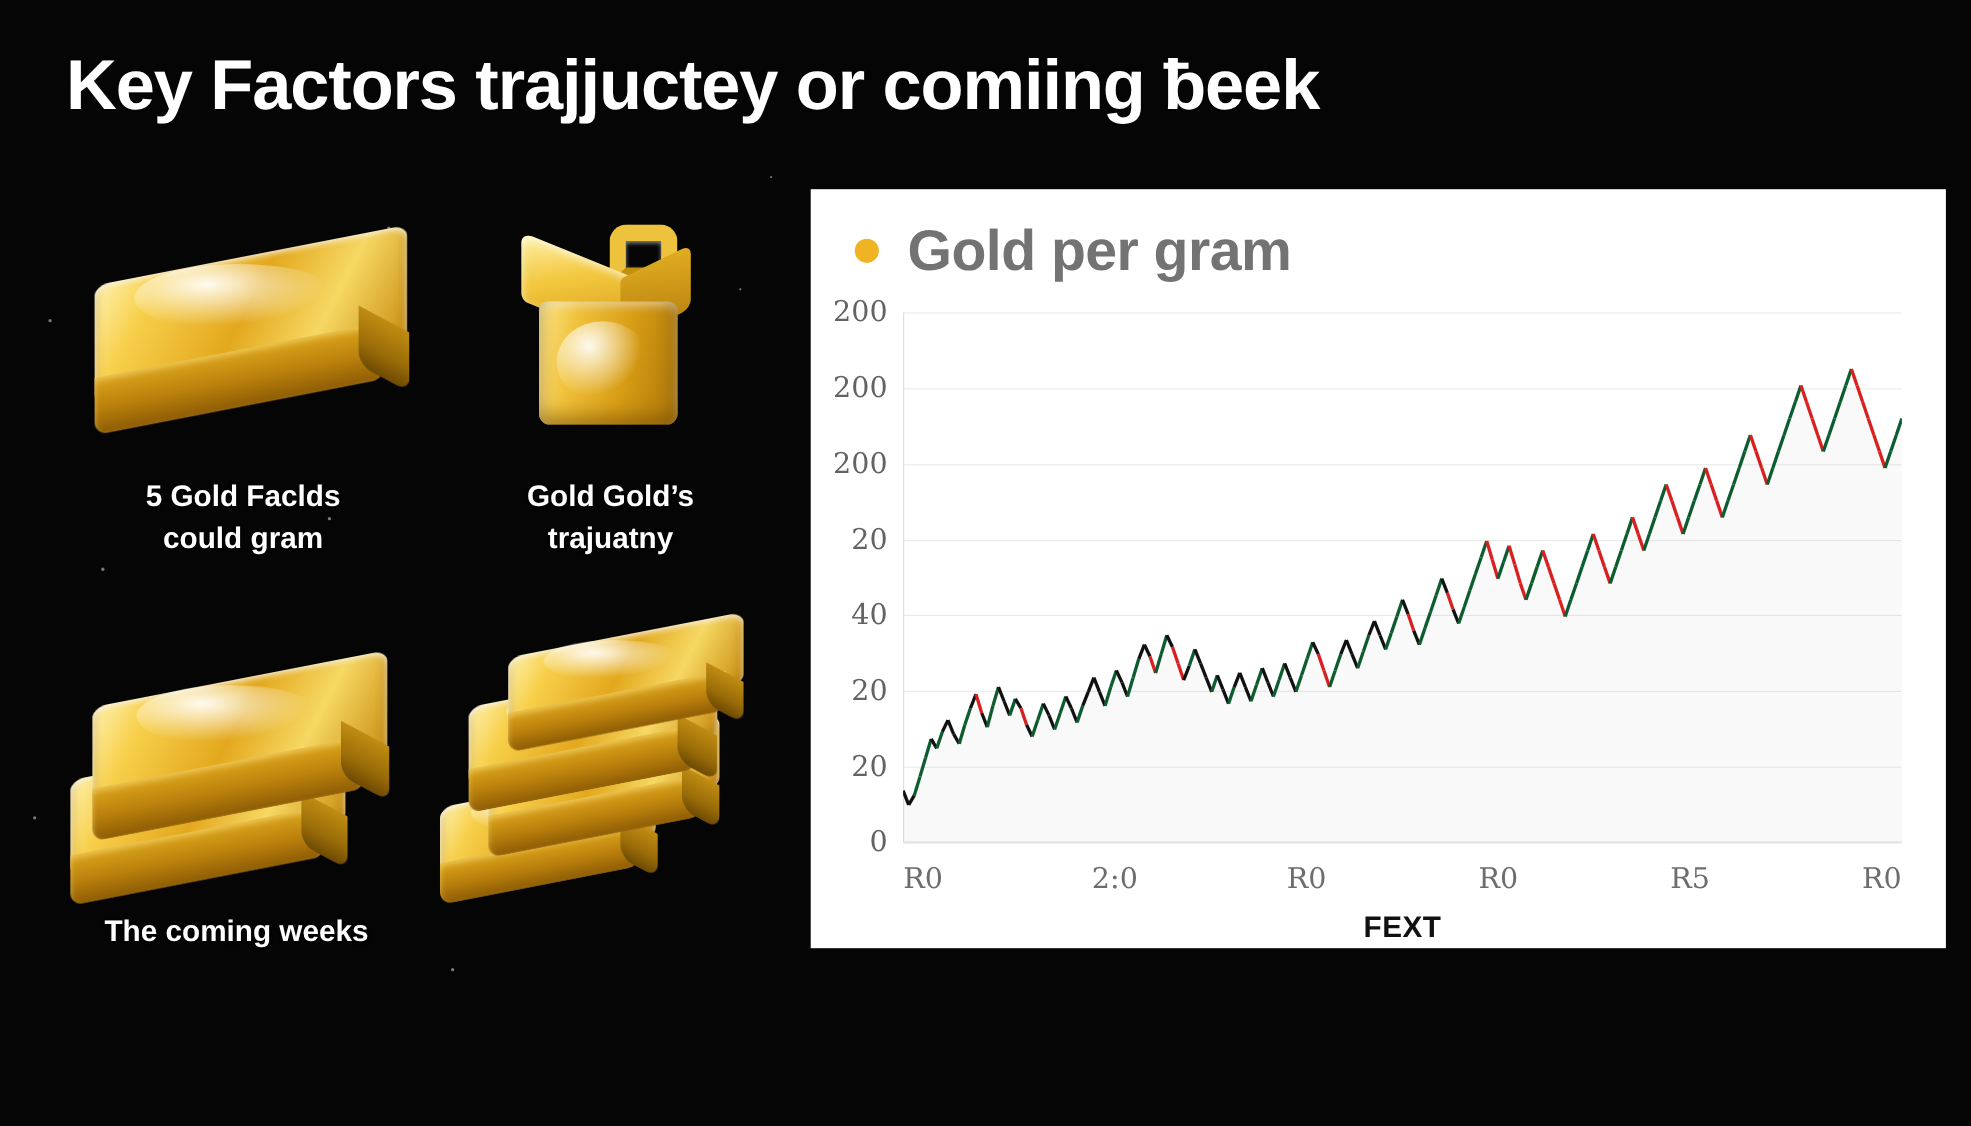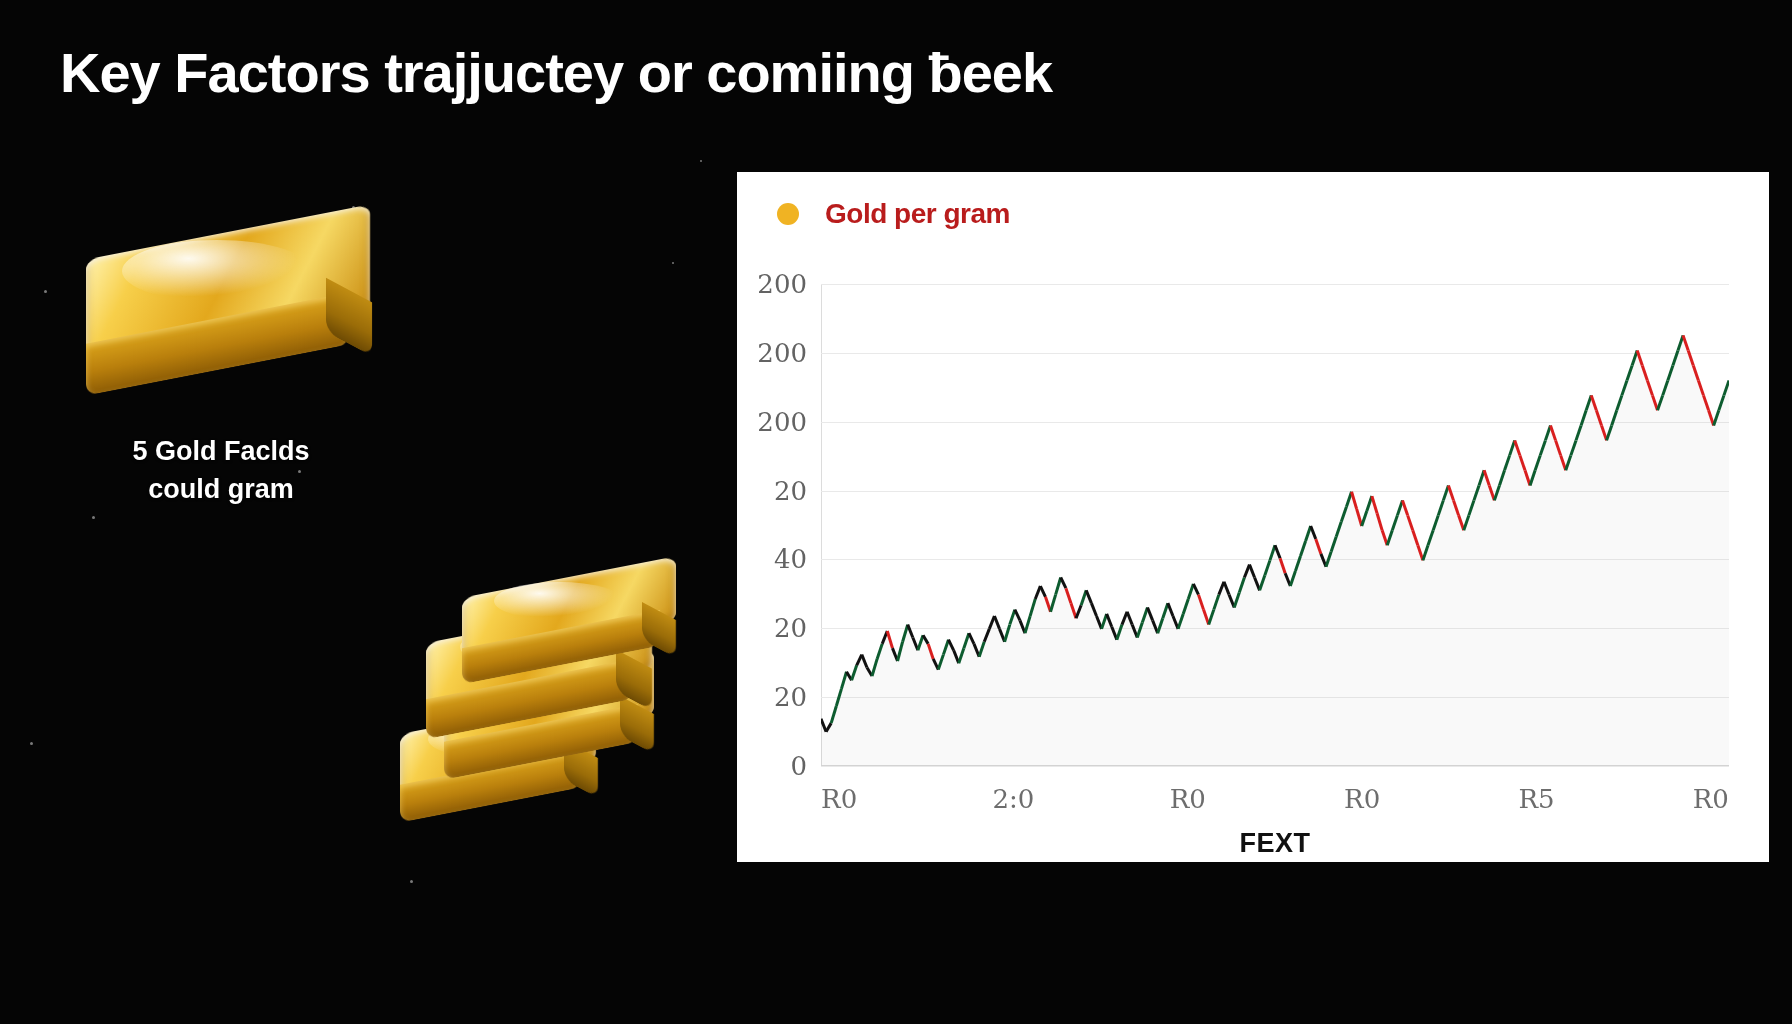--- a/index.html
+++ b/index.html
@@ -17,7 +17,7 @@
   
   #headline {
     position:absolute; left:60px; top:44px; width:1700px;
-    font-size:56px; font-weight:700; letter-spacing:-1px;
+    font-size:64px; font-weight:700; letter-spacing:-1px;
     line-height:1.05; color:#ffffff; white-space:nowrap;
   }
 

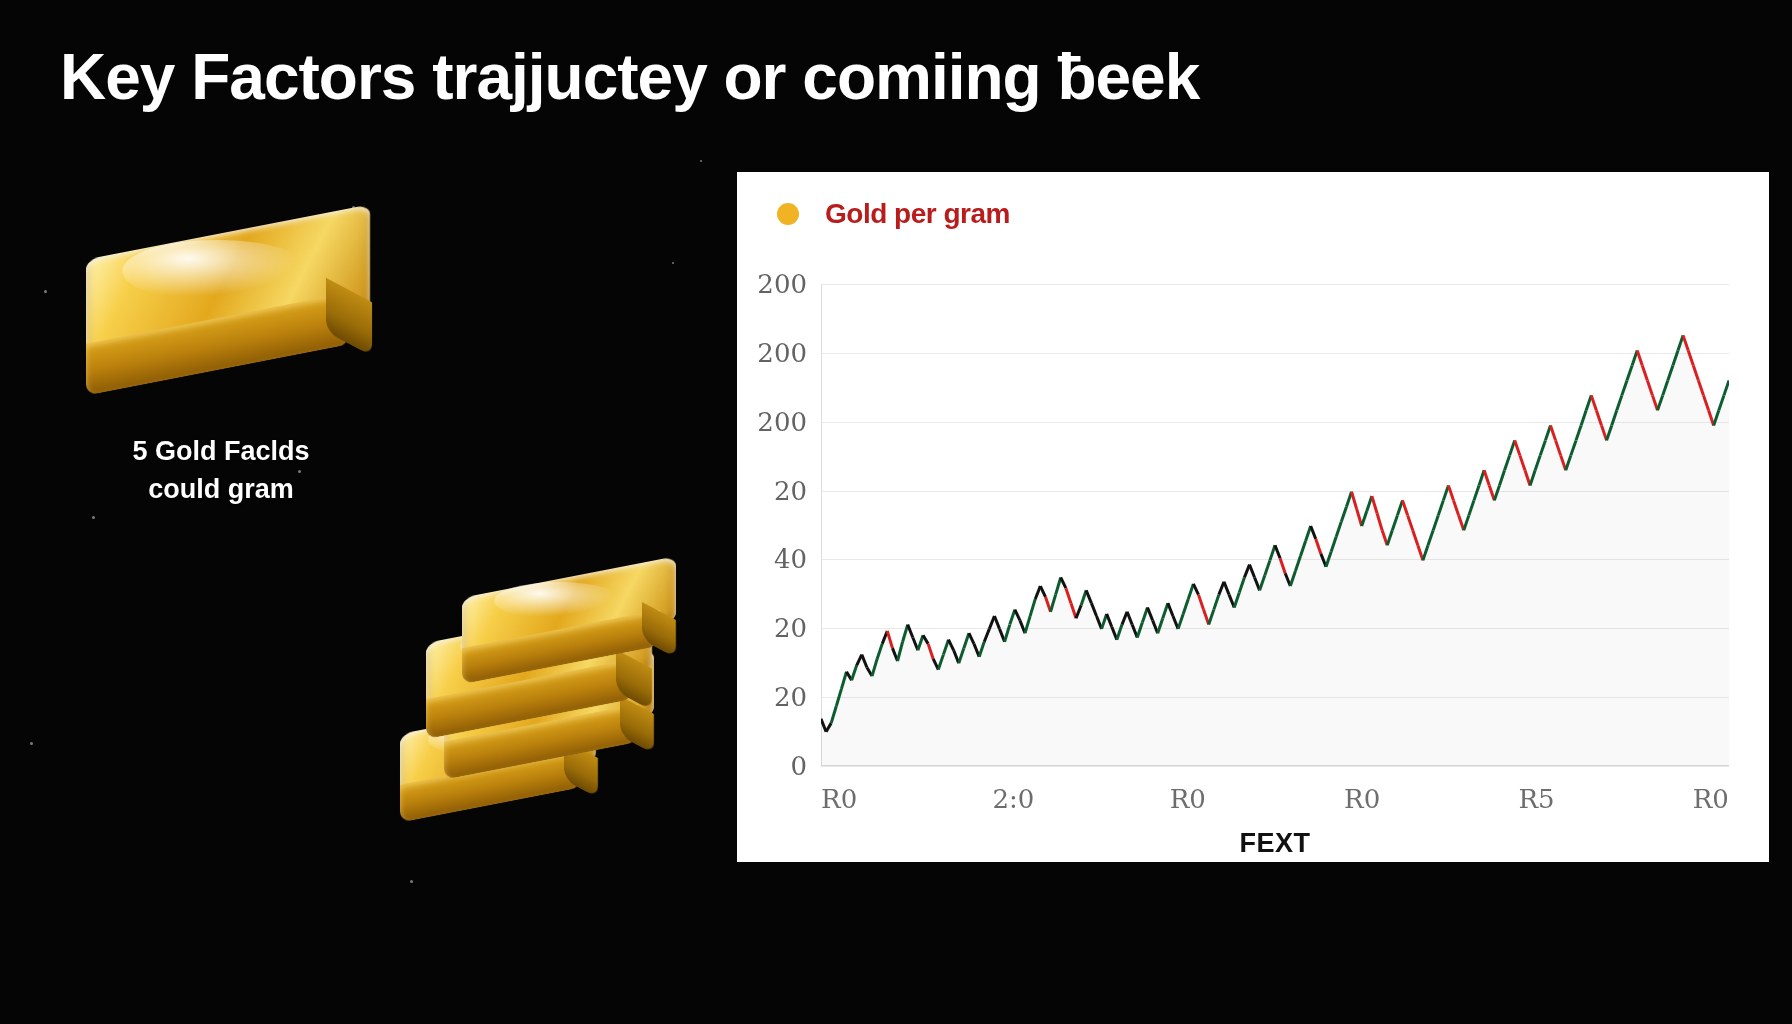--- a/index.html
+++ b/index.html
@@ -92,7 +92,7 @@
   }
   #legend { position:absolute; left:40px; top:26px; display:flex; align-items:center; gap:26px; }
   #legend .dot { width:22px; height:22px; border-radius:50%; background:#f0b323; }
-  #legend .lbl { font-size:28px; font-weight:700; color:#b91c1c; letter-spacing:-.5px; }
+  #legend .lbl { font-size:52px; font-weight:700; color:#737373; letter-spacing:-.5px; }
 
   #plot { position:absolute; left:84px; top:112px; right:40px; bottom:96px; }
   .gridline { position:absolute; left:0; right:0; height:1px; background:#e9e9e9; }

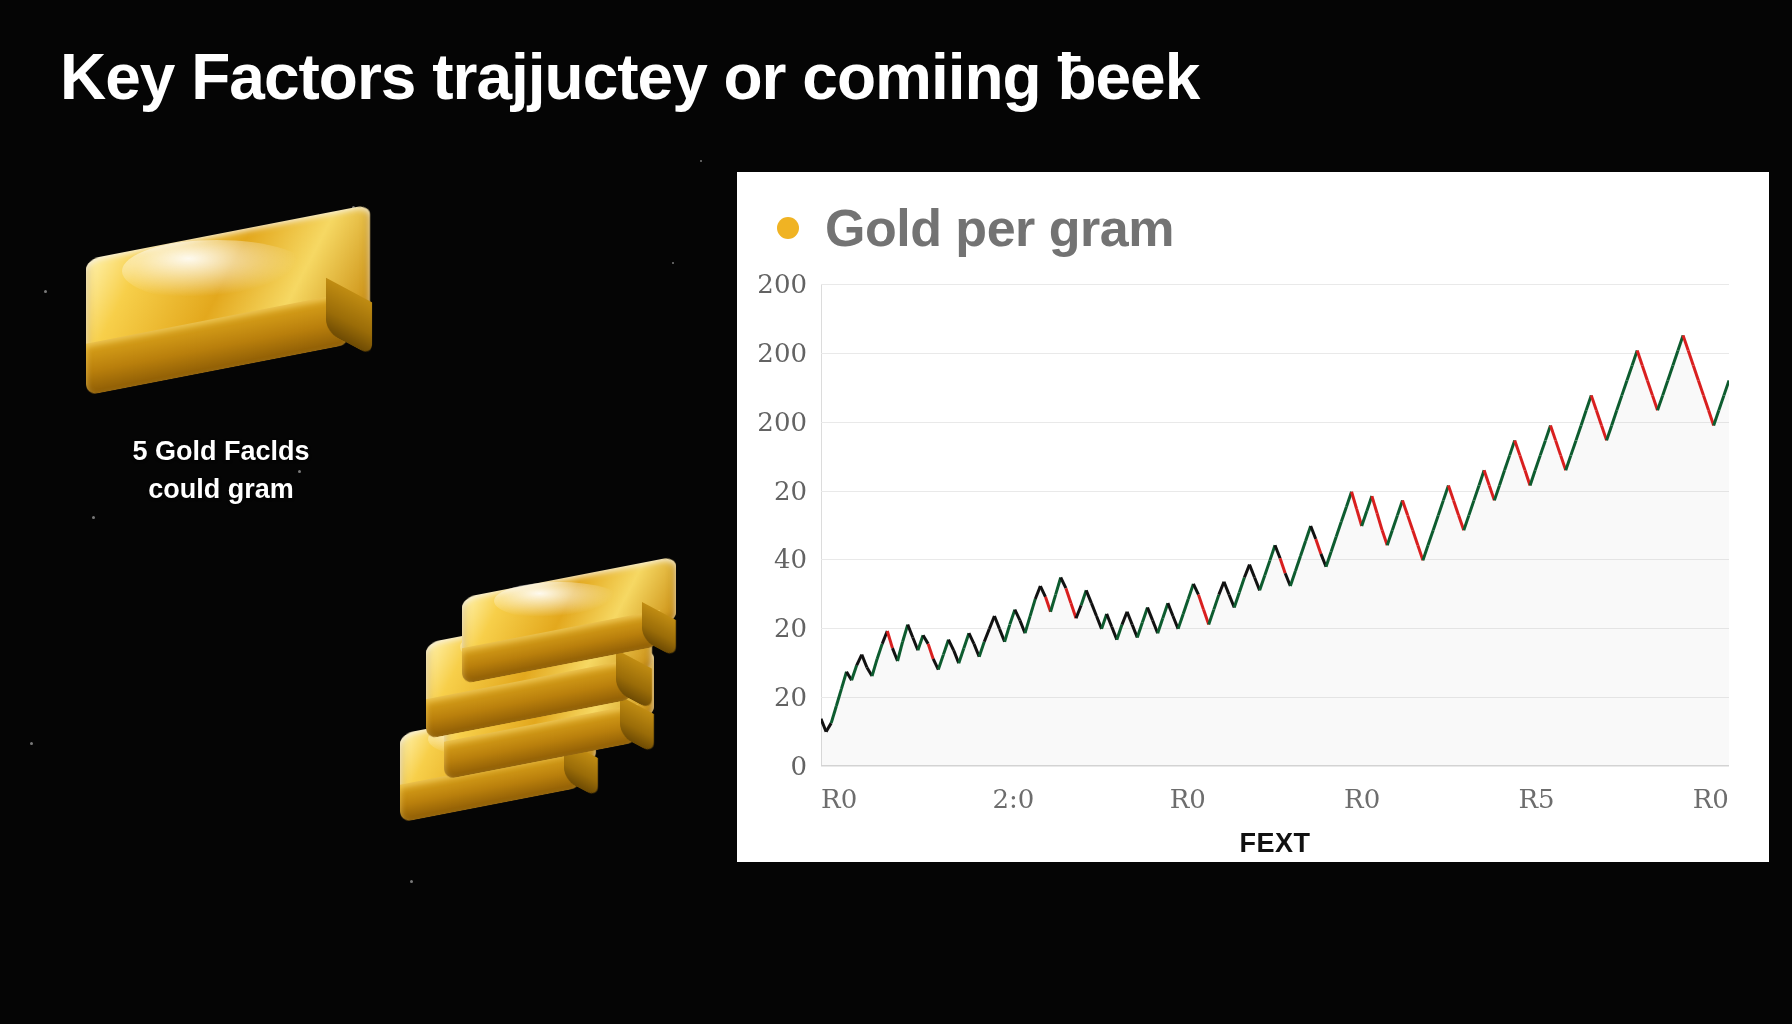--- a/index.html
+++ b/index.html
@@ -146,6 +146,21 @@
       </div>
     </div>
 
+    <div class="cell c1">
+      <div class="art">
+        <div class="house" style="left:78px; top:18px; width:180px; height:210px;">
+          <div class="h-handle"></div>
+          <div class="h-roofL"></div>
+          <div class="h-roofR"></div>
+          <div class="h-body"></div>
+          <div class="gloss" style="left:38px; top:104px; width:84px; height:74px;"></div>
+        </div>
+      </div>
+      <div class="cap">
+        <span>Gold Gold’s</span>
+        <span>trajuatny</span>
+      </div>
+    </div>
 
 
     <div class="cell c3">

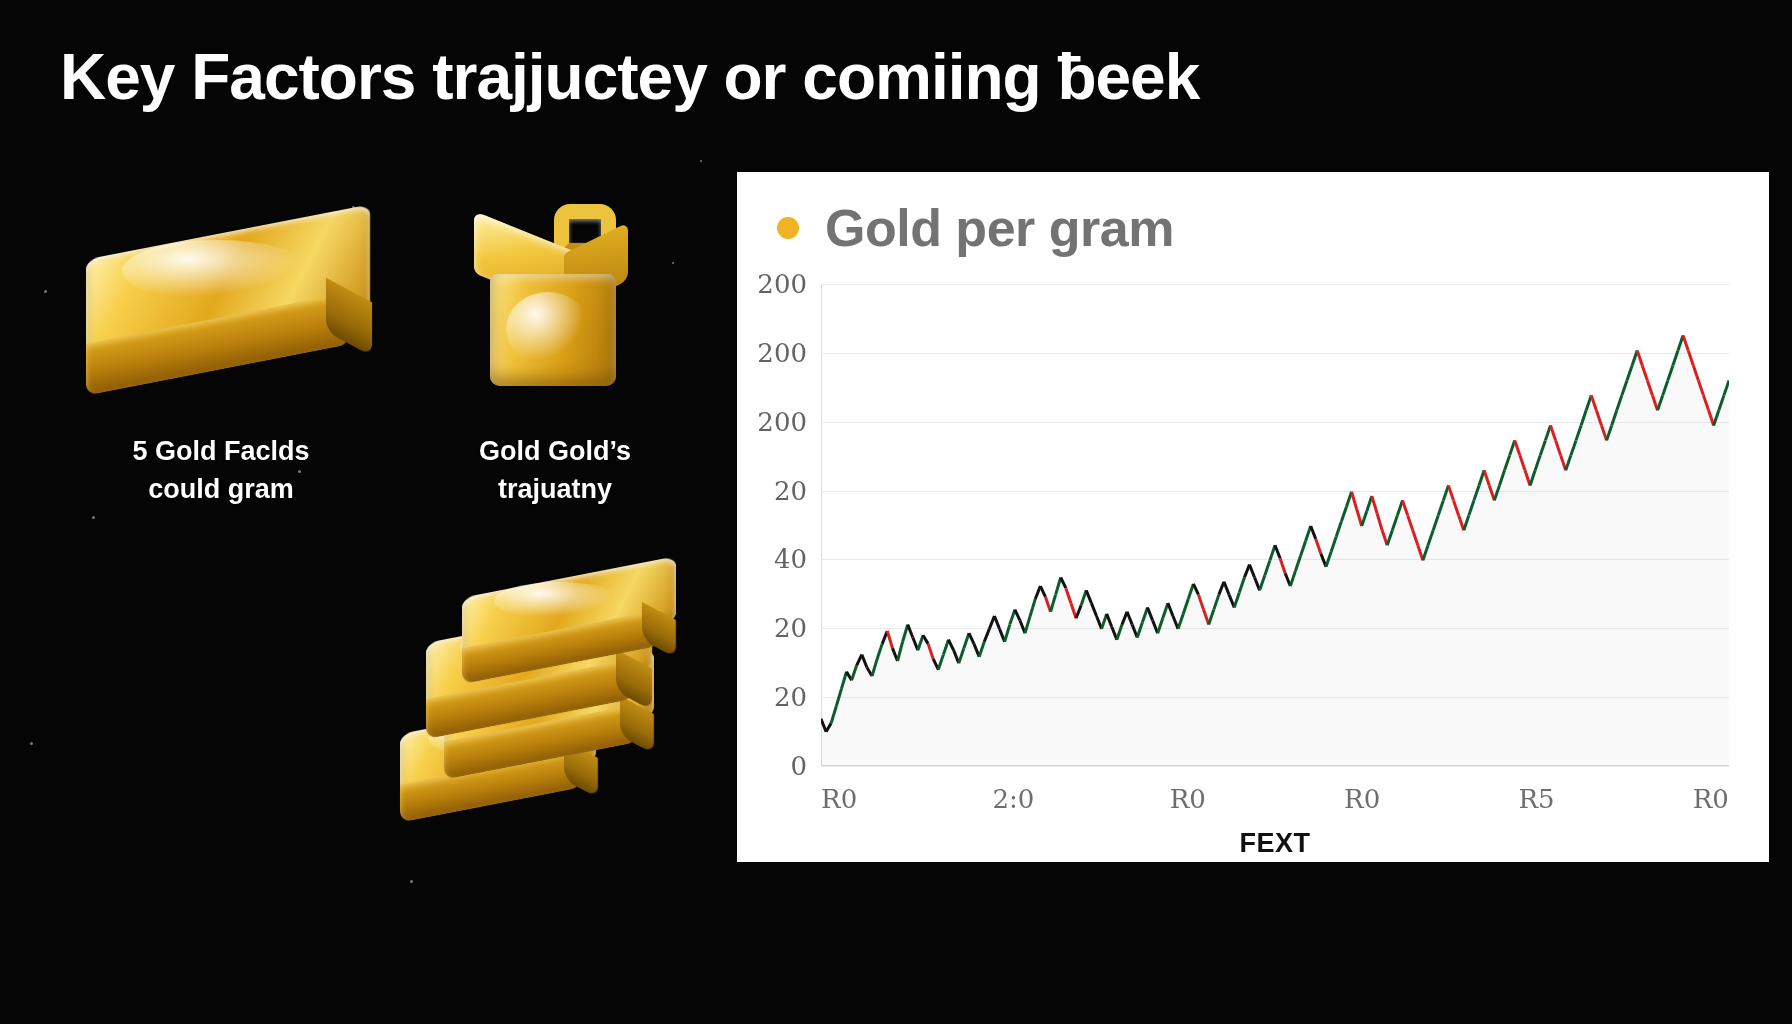--- a/index.html
+++ b/index.html
@@ -162,6 +162,26 @@
       </div>
     </div>
 
+    <div class="cell c2">
+      <div class="art">
+        <div class="ingot" style="left:6px; top:120px;">
+          <div class="ing-top" style="left:8px; top:0;    width:250px; height:88px; transform:skewY(-11deg);"></div>
+          <div class="ing-front" style="left:8px; top:70px; width:232px; height:46px; transform:skewY(-11deg);"></div>
+          <div class="ing-side" style="left:218px;top:46px;width:42px;  height:48px; transform:skewY(28deg);"></div>
+          <div class="gloss" style="left:44px;top:6px;  width:150px; height:50px;"></div>
+        </div>
+        <div class="ingot" style="left:26px; top:52px;">
+          <div class="ing-top" style="left:8px; top:0;    width:268px; height:96px; transform:skewY(-11deg);"></div>
+          <div class="ing-front" style="left:8px; top:76px; width:248px; height:48px; transform:skewY(-11deg);"></div>
+          <div class="ing-side" style="left:234px;top:50px;width:44px;  height:50px; transform:skewY(28deg);"></div>
+          <div class="gloss" style="left:48px;top:6px;  width:172px; height:56px;"></div>
+        </div>
+      </div>
+      <div class="cap">
+        <span>The coming weeks</span>
+        <span></span>
+      </div>
+    </div>
 
     <div class="cell c3">
       <div class="art">

